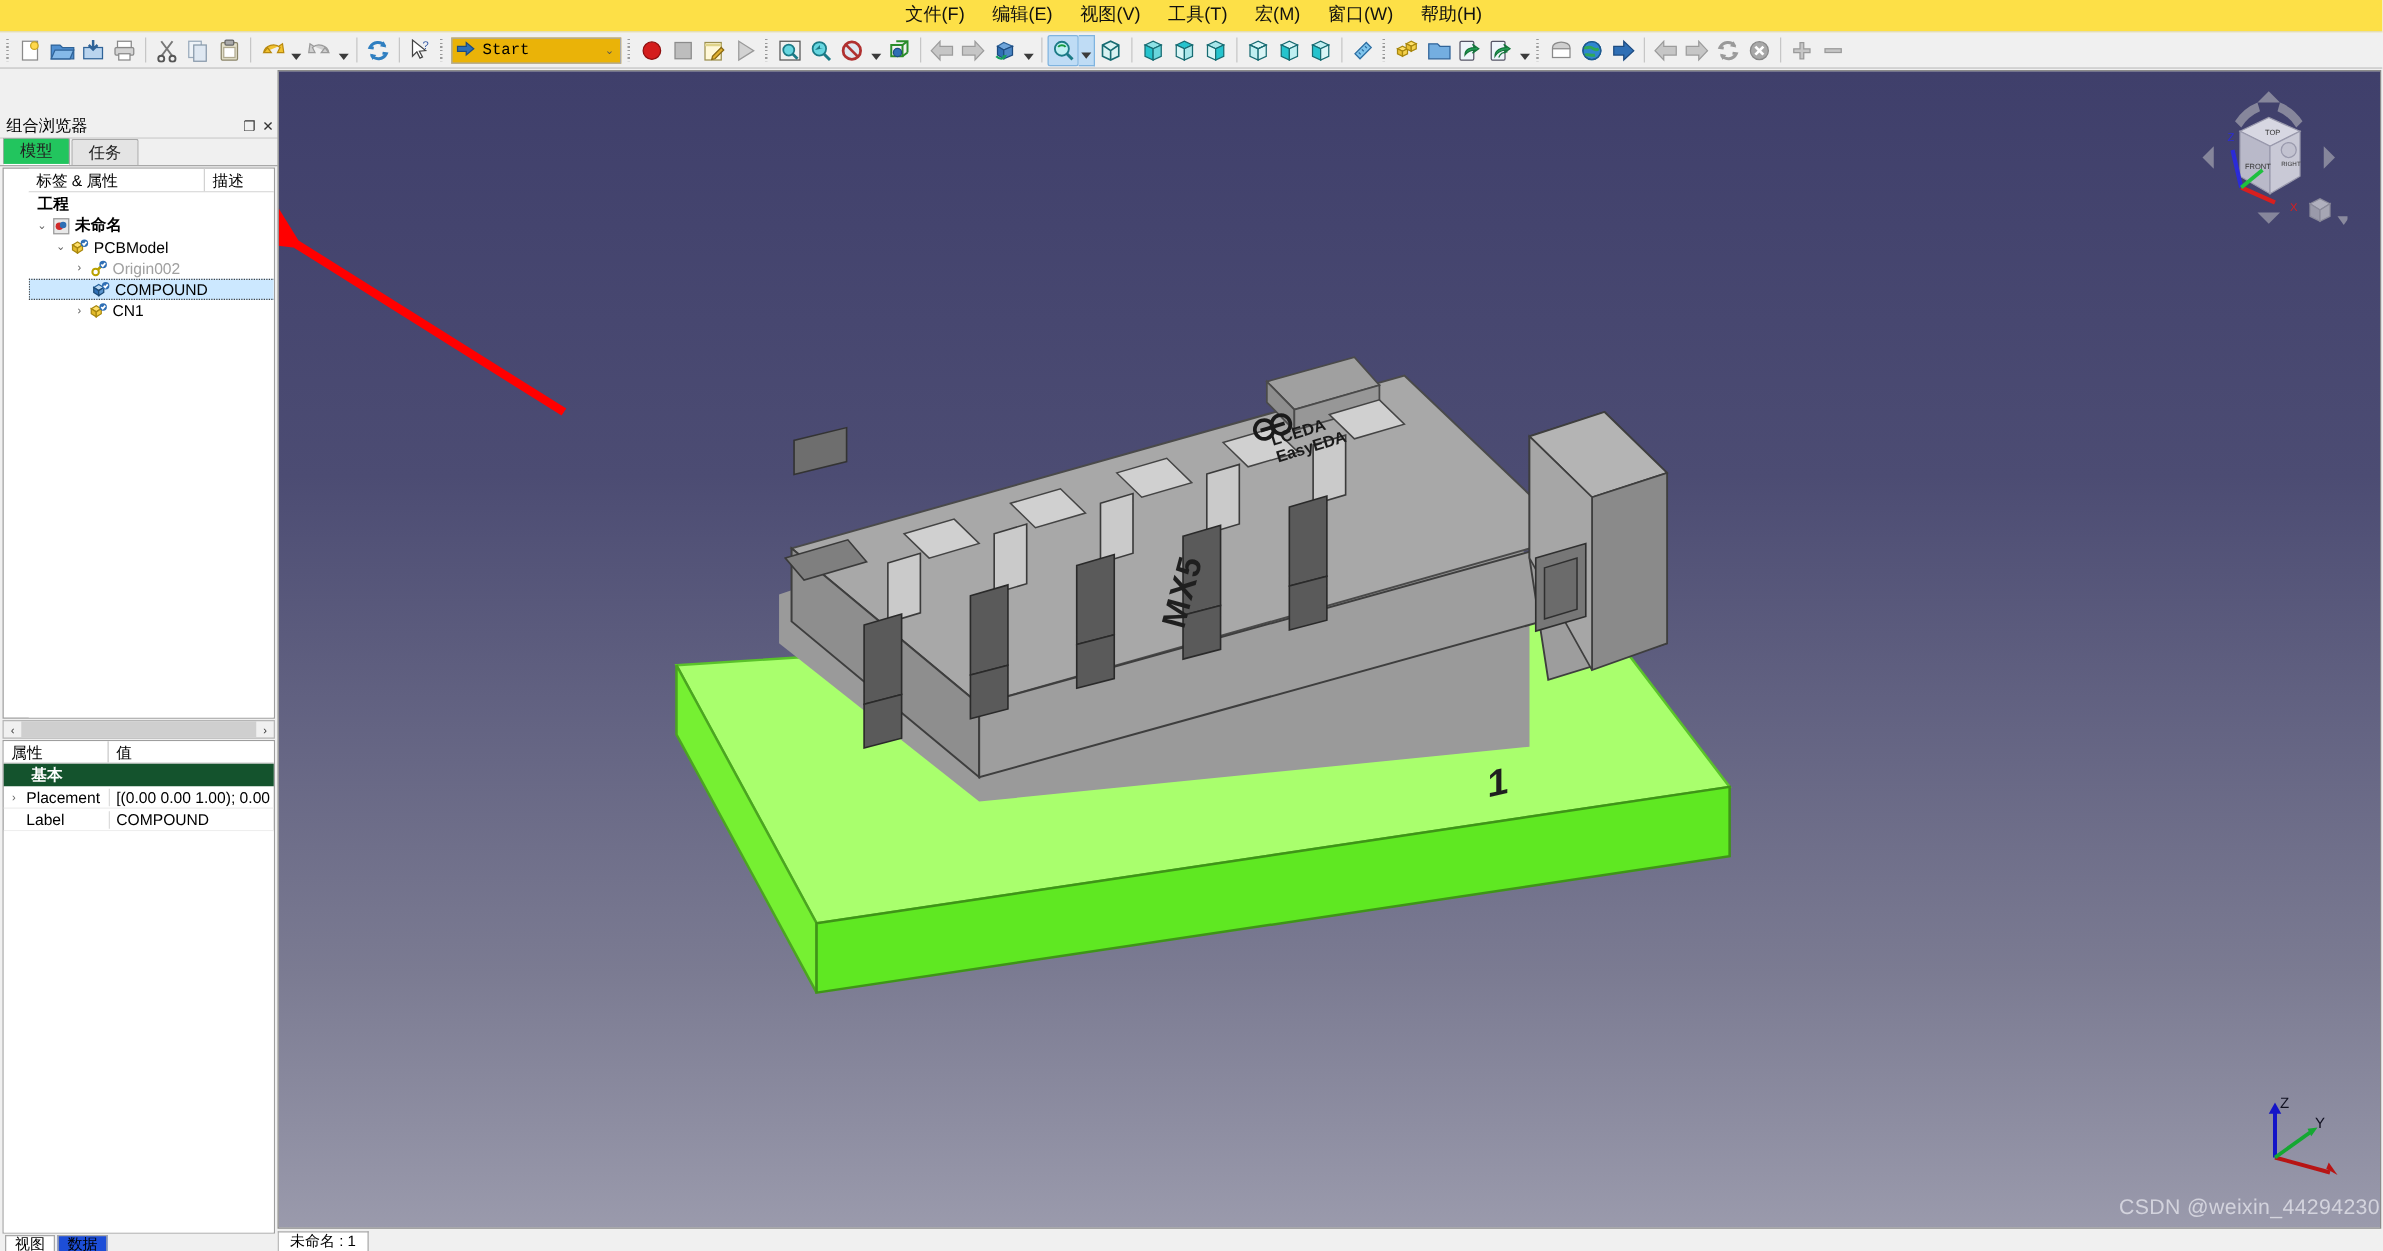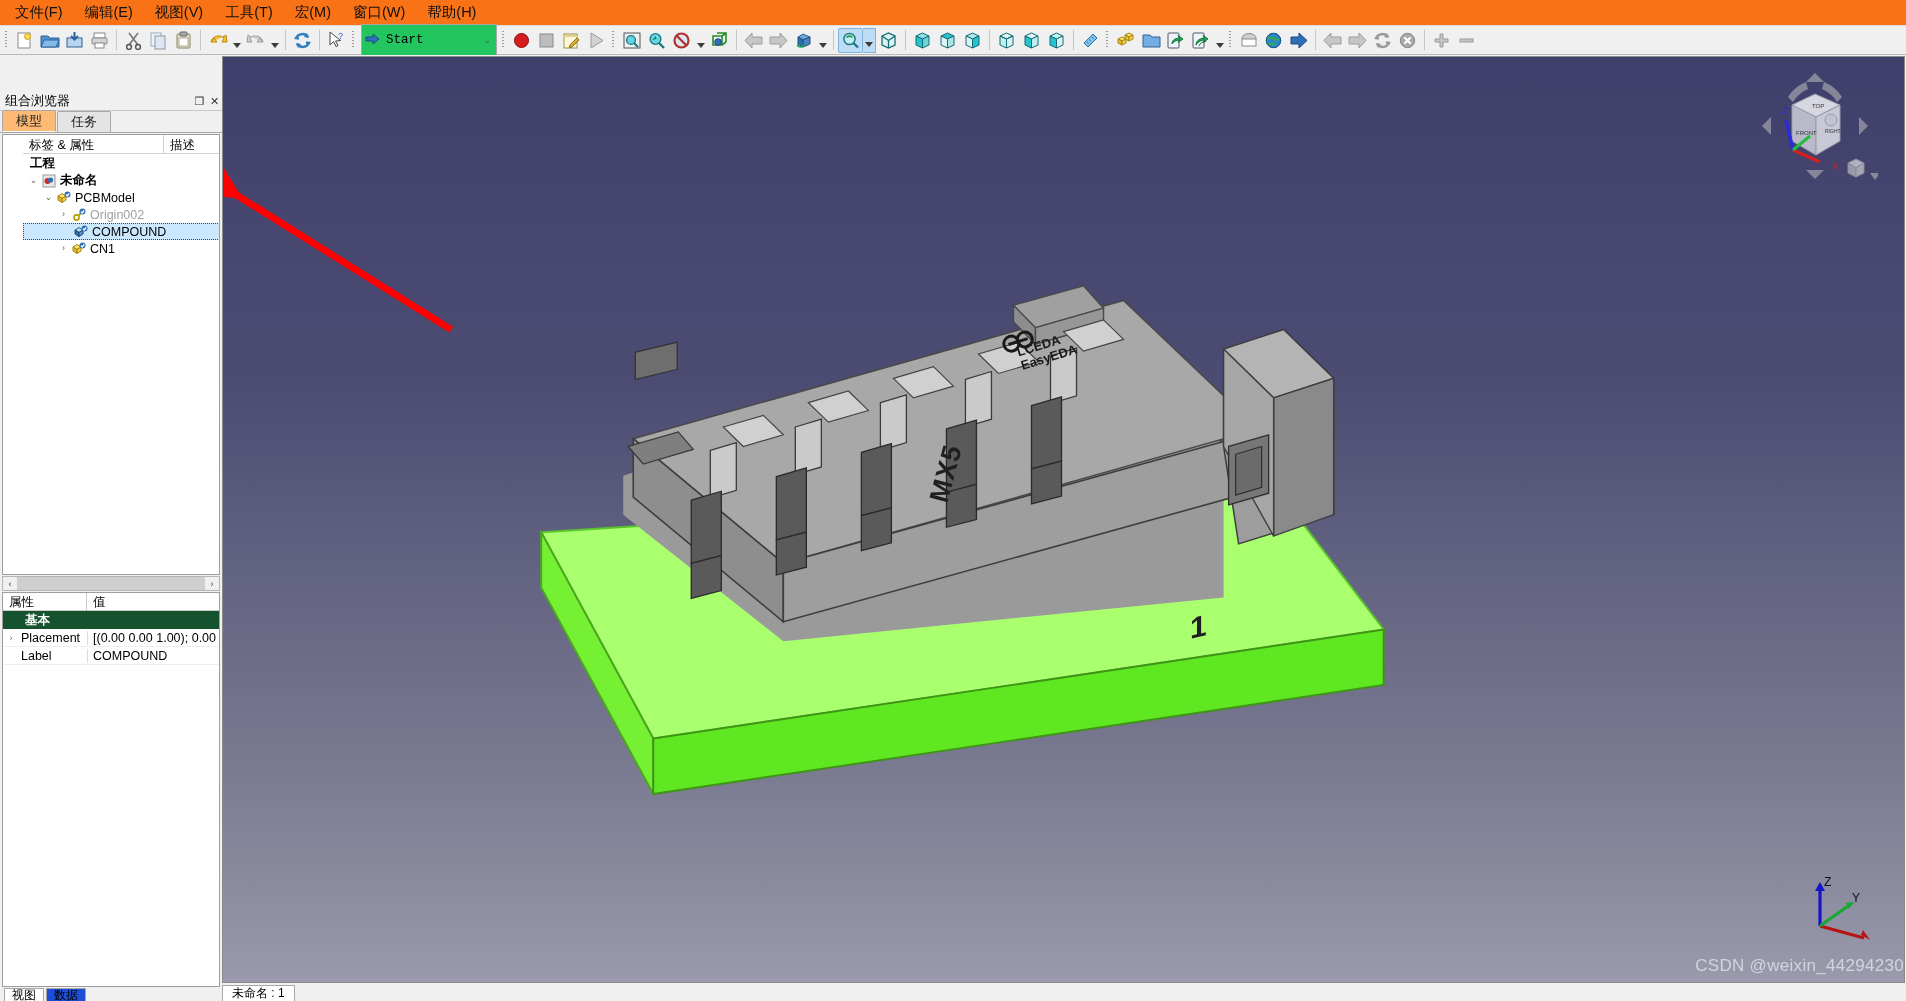--- a/index.html
+++ b/index.html
@@ -16,8 +16,9 @@
   
   .menubar {
     height: 26px; display: flex; align-items: center;
-    background: #f97316; padding-left: 4px; flex: 0 0 26px;
+    background: #fde047; padding-left: 4px; flex: 0 0 26px;
     border-bottom: 1px solid #dcdcdc;
+    justify-content: center;
   }
   .menu-item {
     padding: 4px 11px 5px 11px; font-size: 14.5px; line-height: 1;

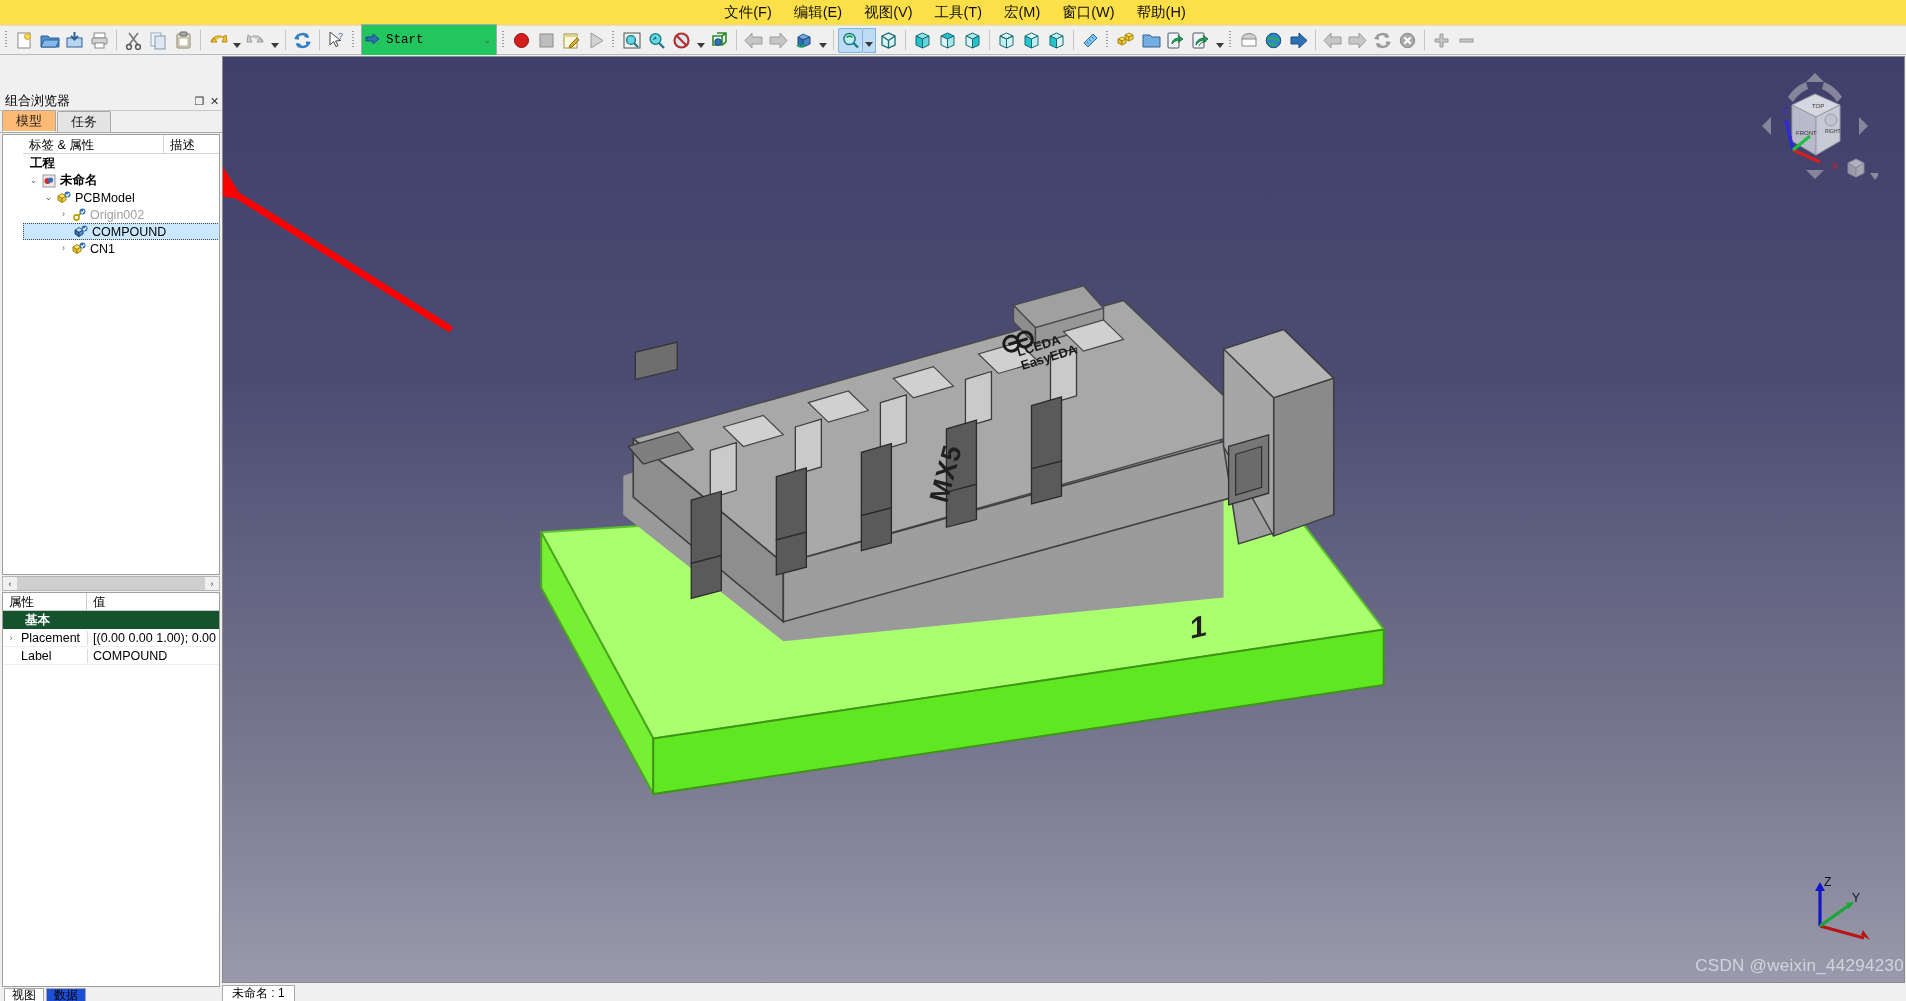--- a/index.html
+++ b/index.html
@@ -53,7 +53,7 @@
     border-right: 4px solid transparent; border-top: 5px solid #3b3b3b;
   }
   .combo {
-    width: 136px; height: 32px; background: #22c55e; border: 1px solid #a9a9a9;
+    width: 136px; height: 21px; background: #eab308; border: 1px solid #a9a9a9;
     display: flex; align-items: center; margin: 0 2px; flex: 0 0 136px;
   }
   .combo .cb-ico { margin: 0 5px 0 3px; flex: 0 0 16px; }

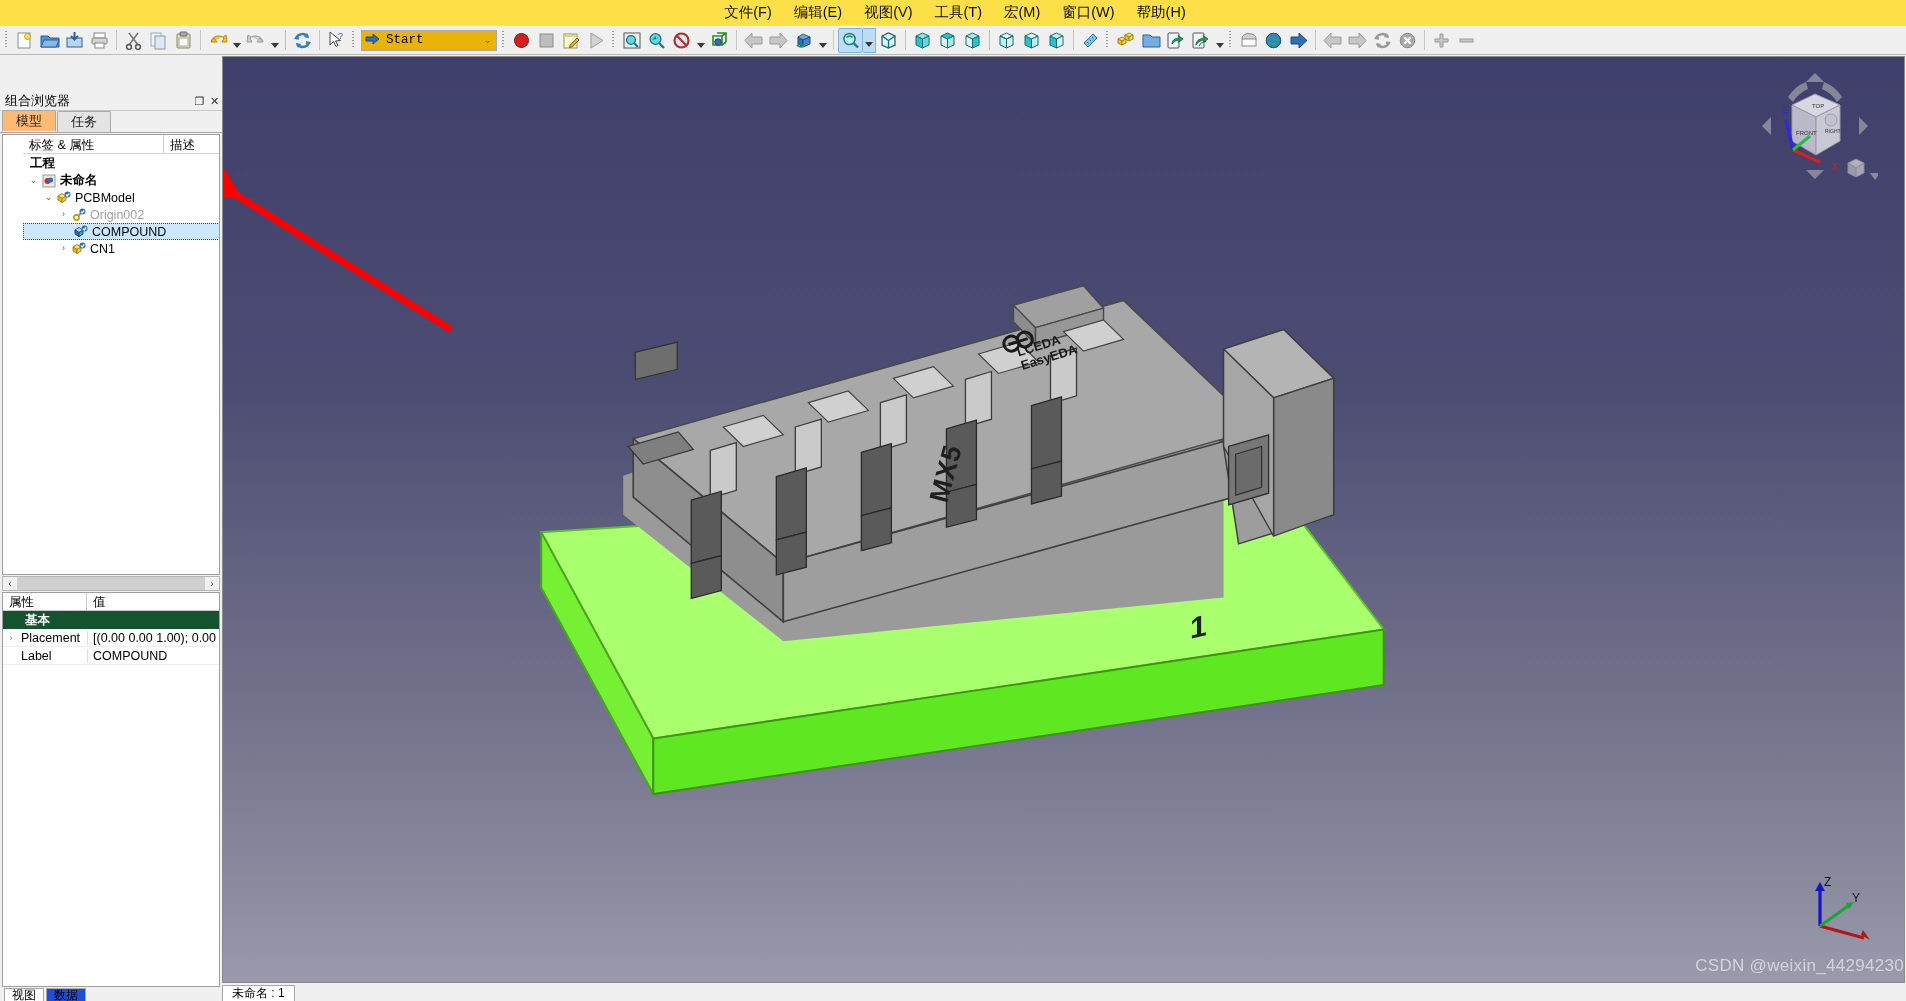--- a/index.html
+++ b/index.html
@@ -86,7 +86,7 @@
     border: 1px solid #a8a8a8; border-bottom: none; background: #e4e4e4;
     border-radius: 2px 2px 0 0; margin-right: 1px; color: #222;
   }
-  .tab.sel { background: #fdba74; height: 22px; border-bottom: 1px solid #fff; }
+  .tab.sel { background: #22c55e; height: 22px; border-bottom: 1px solid #fff; }
 
   .treepanel { flex: 1; display: flex; flex-direction: column; min-height: 0; background: #fff;
                border: 1px solid #9e9e9e; margin: 1px 2px 0 2px; padding-left: 20px; }

